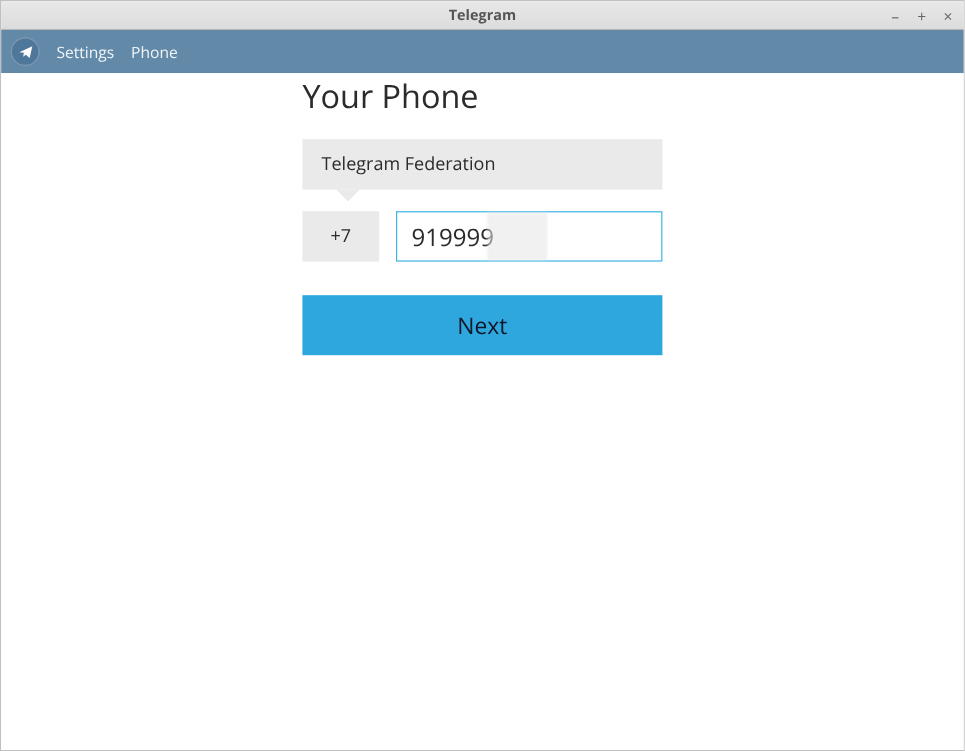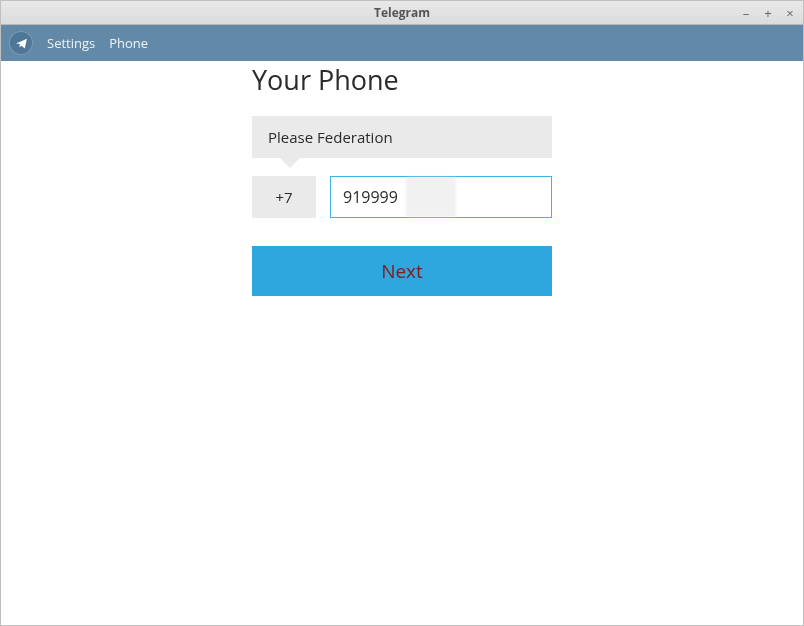--- a/index.html
+++ b/index.html
@@ -205,7 +205,7 @@
       <h1 class="heading">Your Phone</h1>
 
       <div class="country-select">
-        <span>Please Federation</span>
+        <span>Telegram Federation</span>
         <div class="country-pointer"></div>
       </div>
 

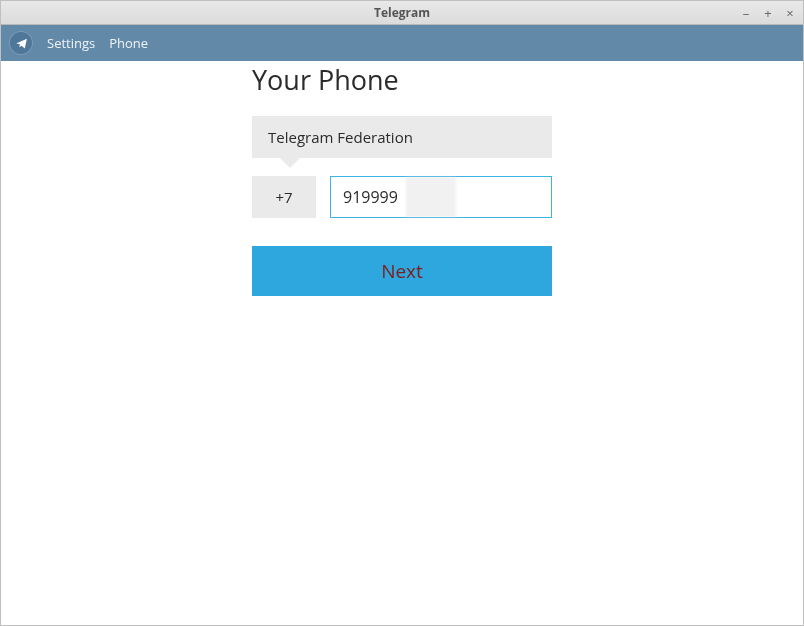--- a/index.html
+++ b/index.html
@@ -150,7 +150,7 @@
       height: 42px;
       border: 1px solid #3eb4e6;
       padding: 0 12px;
-      font-size: 16px;
+      font-size: 20px;
       color: #2b2b2b;
       outline: none;
       font-family: inherit;

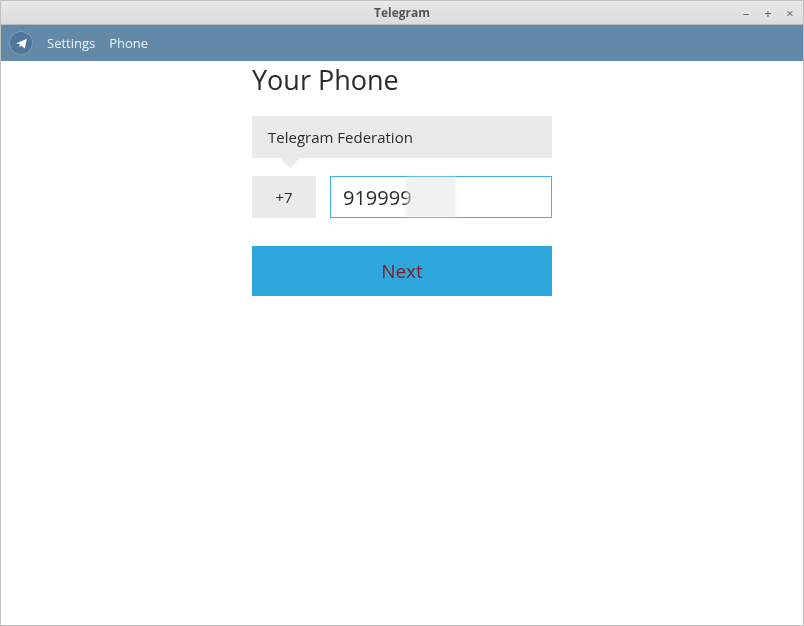--- a/index.html
+++ b/index.html
@@ -170,7 +170,7 @@
       height: 50px;
       background: #2ea7de;
       border: none;
-      color: #7f1d1d;
+      color: #0f172a;
       font-size: 19px;
       font-weight: 400;
       cursor: pointer;

